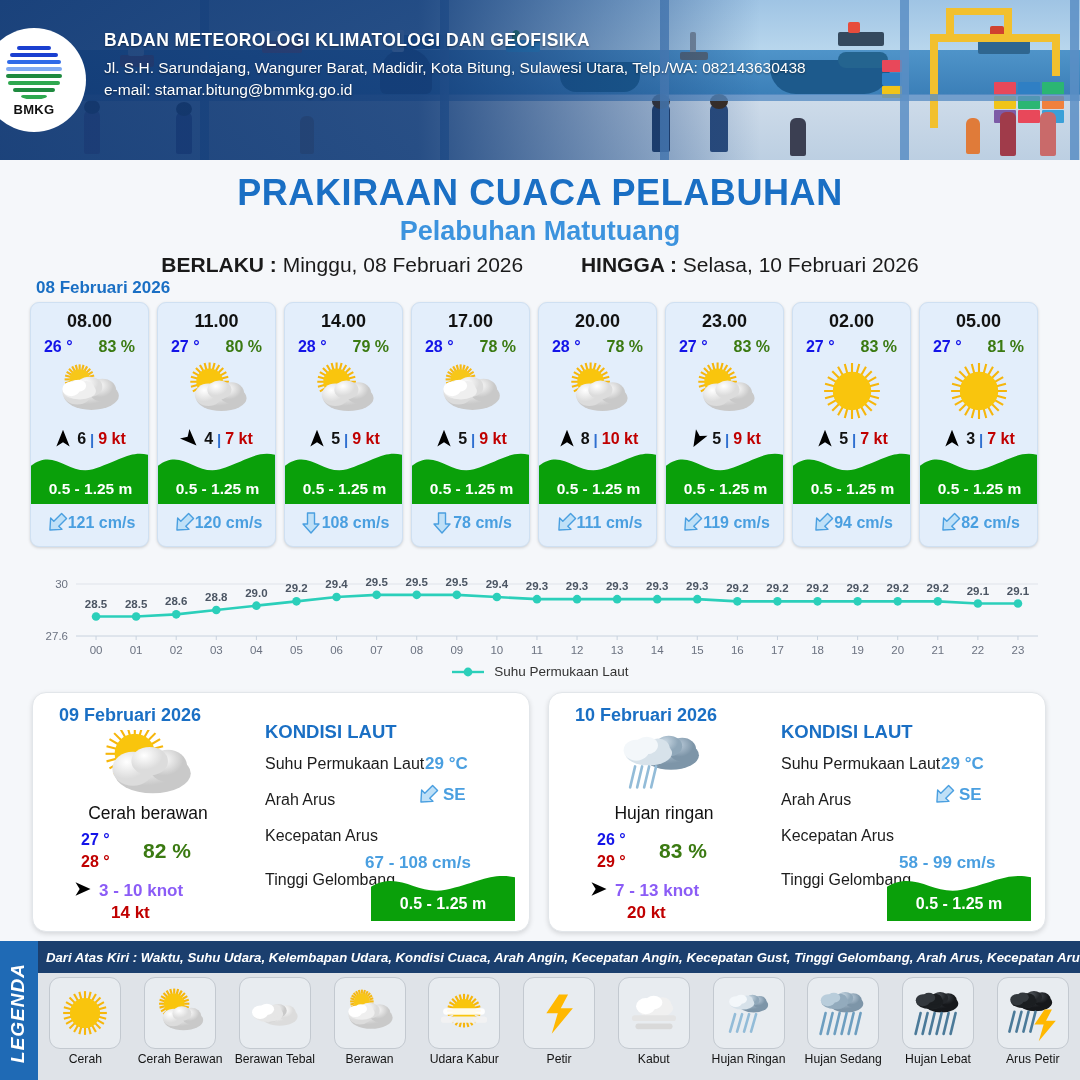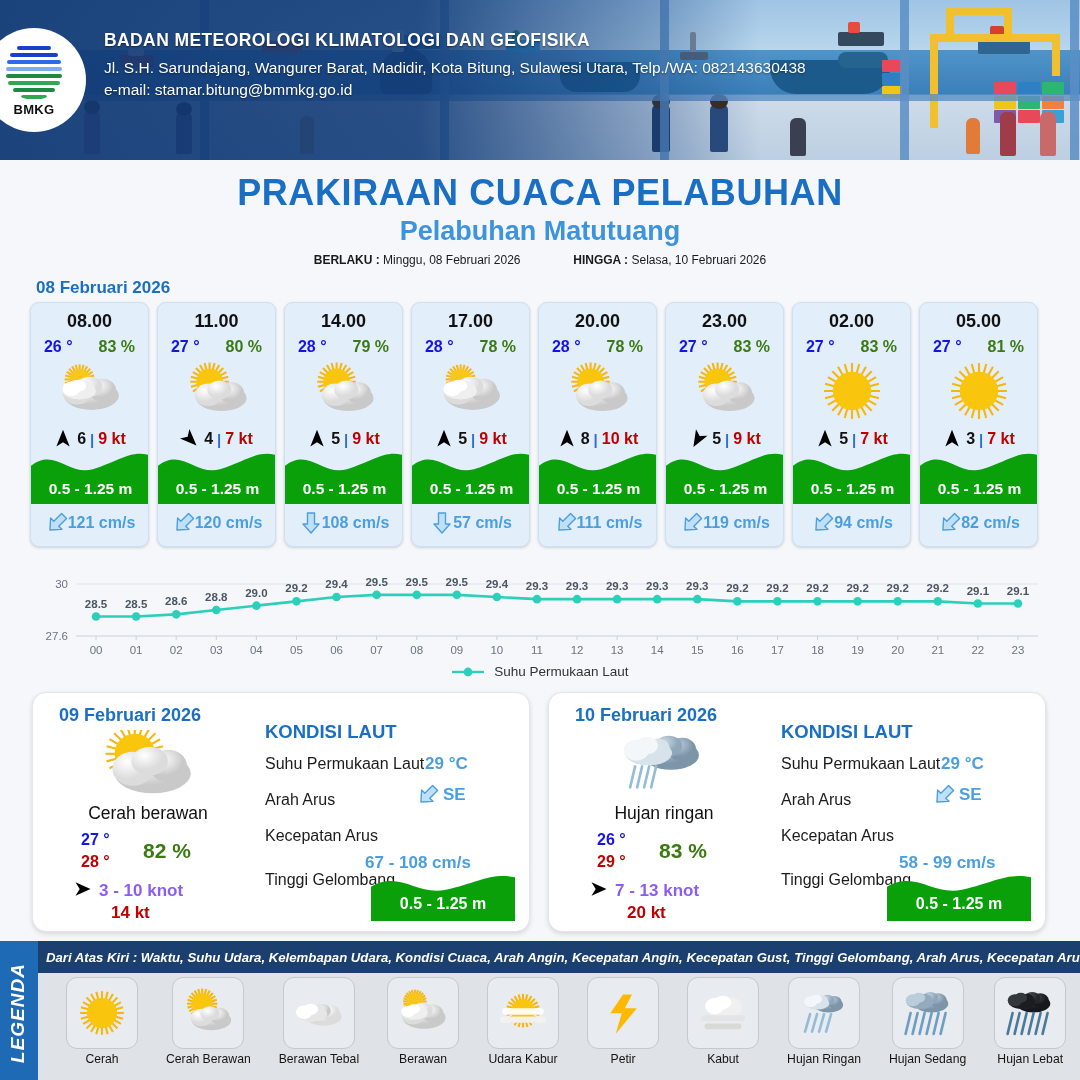--- a/index.html
+++ b/index.html
@@ -51,7 +51,7 @@
     font-size:36px;font-weight:bold;color:#1a6fc4;letter-spacing:.6px;}
   .title-sub{position:absolute;left:0;top:216px;width:1080px;text-align:center;
     font-size:27px;font-weight:bold;color:#3c93de;}
-  .valid-row{position:absolute;left:0;top:253px;width:1080px;text-align:center;font-size:12px;color:#1a1a1a;}
+  .valid-row{position:absolute;left:0;top:253px;width:1080px;text-align:center;font-size:21px;color:#1a1a1a;}
   .valid-row b{font-weight:bold;}
   .valid-gap{display:inline-block;width:46px;}
 

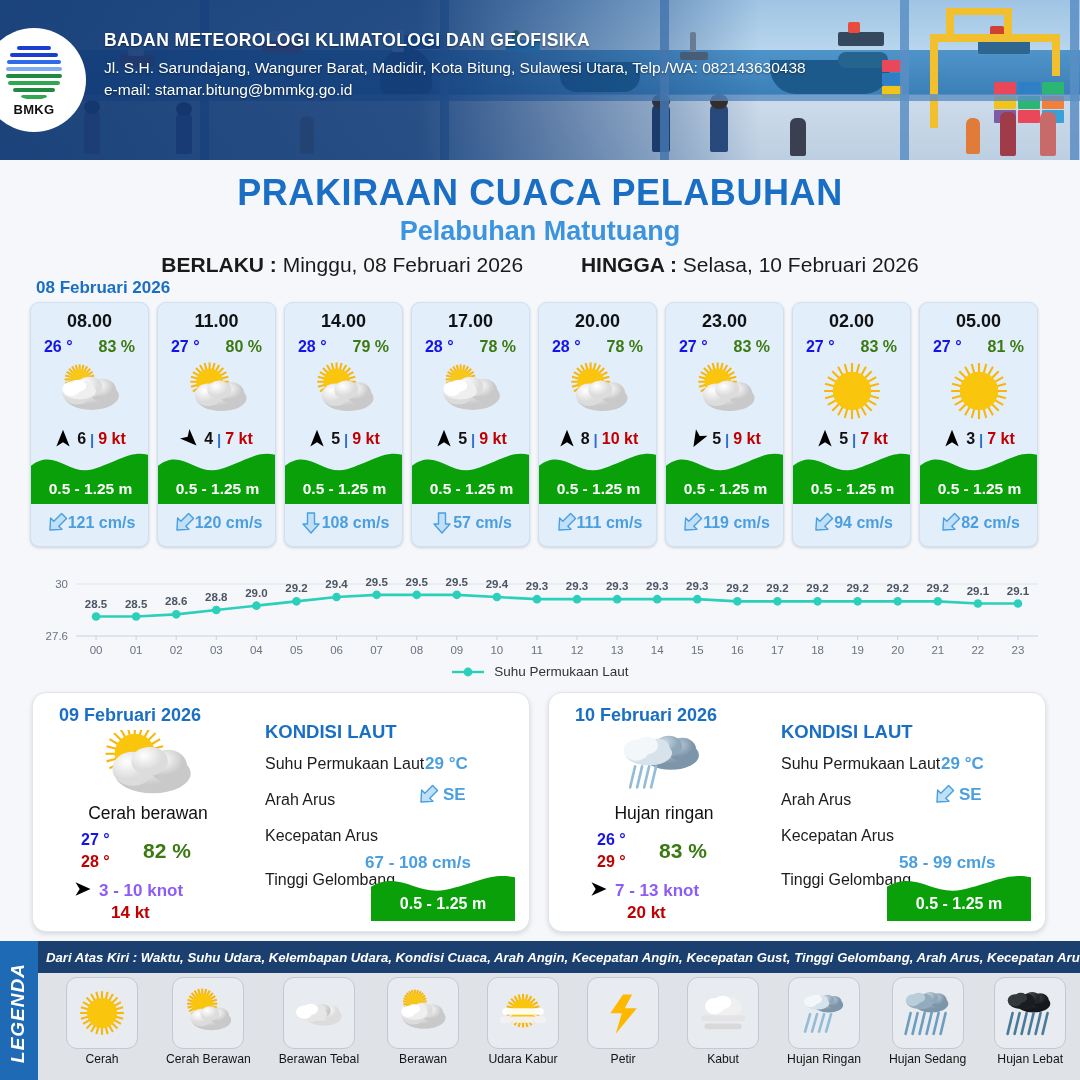--- a/index.html
+++ b/index.html
@@ -596,7 +596,7 @@
         <svg width="22" height="24" viewBox="0 0 22 24" style="transform:rotate(0deg)">
           <path d="M7.5 2 L14.5 2 L14.5 13 L19 13 L11 22 L3 13 L7.5 13 Z" fill="#bfe0f7" stroke="#4a9fe0" stroke-width="1.4" stroke-linejoin="round"></path>
         </svg>
-        <span class="c-cur-txt">57 cm/s</span>
+        <span class="c-cur-txt">78 cm/s</span>
       </div>
     </div>
     <div class="card">

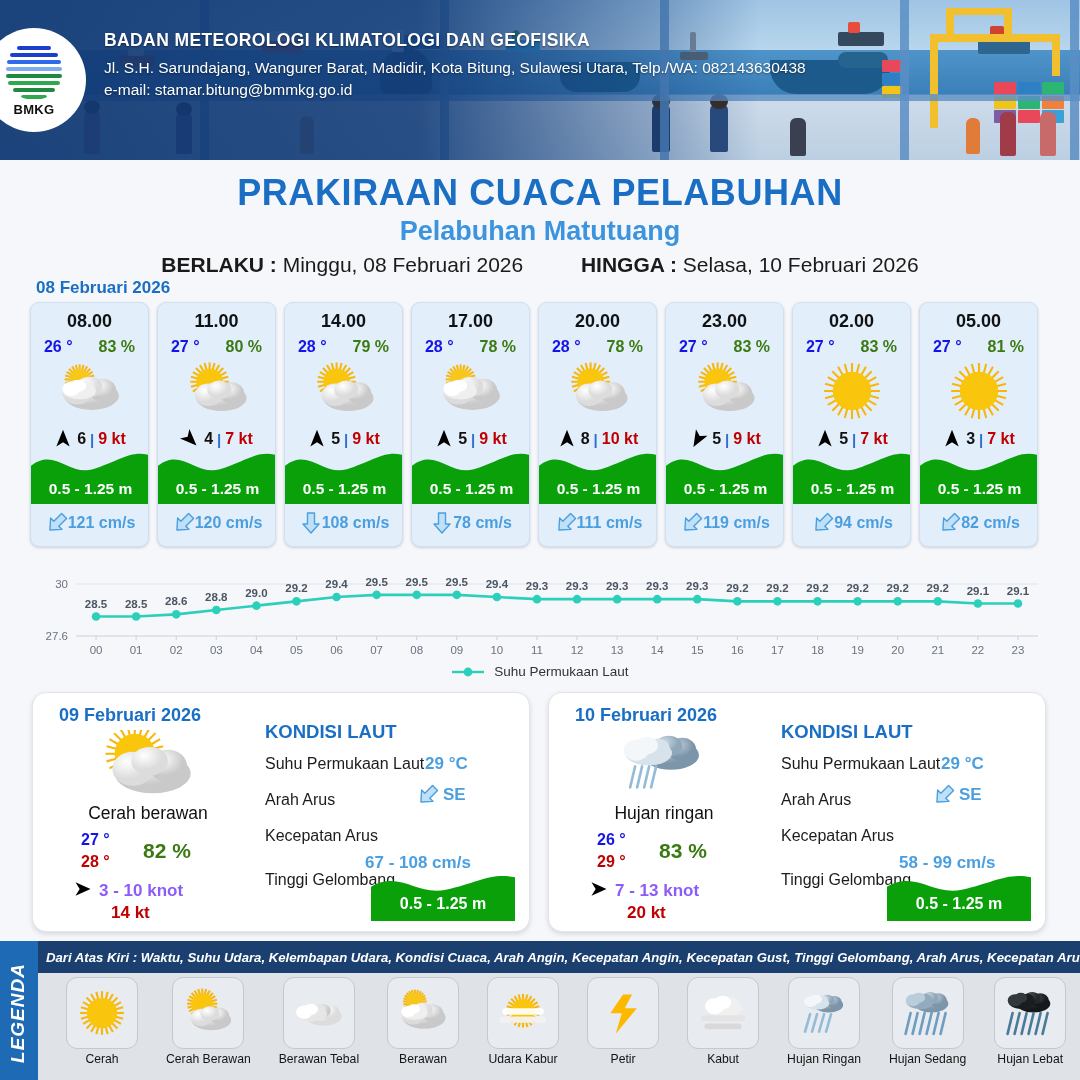--- a/index.html
+++ b/index.html
@@ -116,7 +116,7 @@
     display:flex;align-items:center;padding-left:8px;
     font-size:13.2px;font-style:italic;font-weight:bold;color:#fff;white-space:nowrap;}
   .leg-items{position:absolute;left:38px;top:977px;width:1042px;height:100px;display:flex;}
-  .leg-item{flex:1;display:flex;flex-direction:column;align-items:center;padding-left:28px;}
+  .leg-item{flex:1;display:flex;flex-direction:column;align-items:center;}
   .leg-tile{width:72px;height:72px;background:#e8ecf0;border:1px solid #c3c9d0;border-radius:11px;
     display:flex;align-items:center;justify-content:center;}
   .leg-cap{margin-top:3px;font-size:12.2px;color:#141414;white-space:nowrap;}

